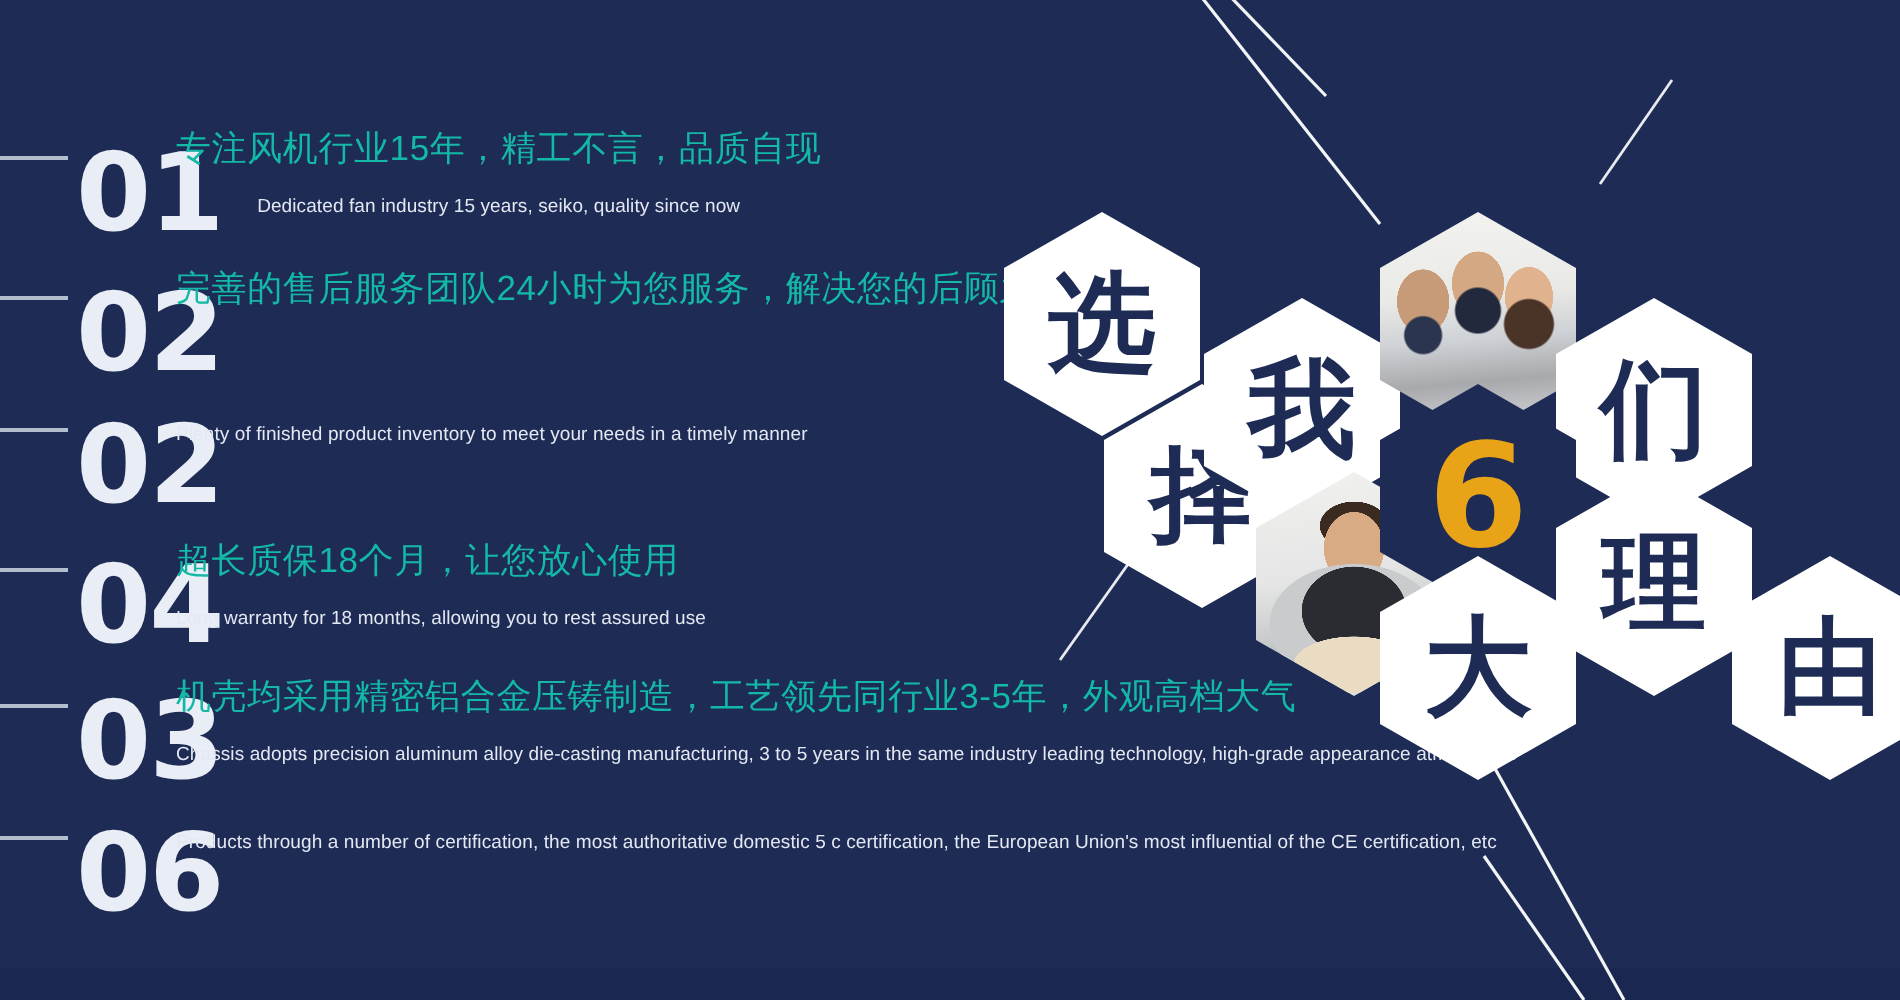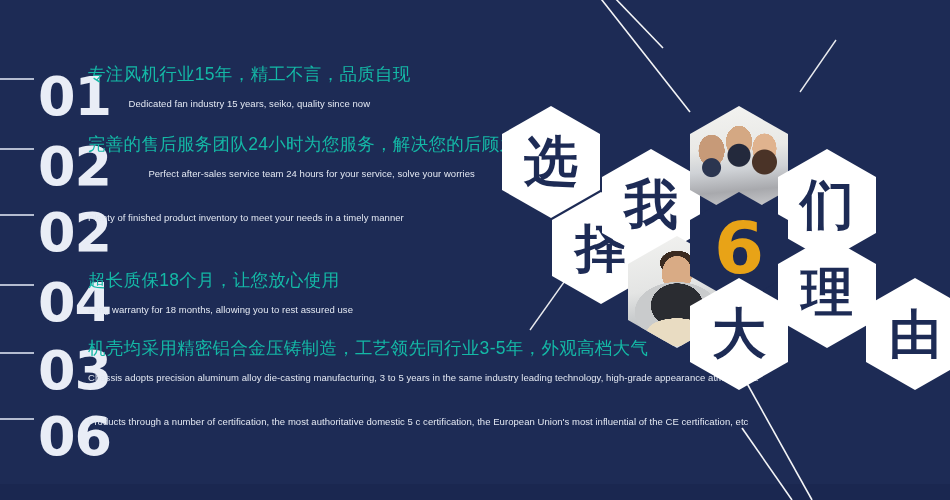--- a/index.html
+++ b/index.html
@@ -140,7 +140,6 @@
       <span class="num">02</span>
       <span class="txt-block">
         <span class="cn">完善的售后服务团队24小时为您服务，解决您的后顾之忧</span>
-        <span class="en">Perfect after-sales service team 24 hours for your service, solve your worries</span>
       </span>
     </div>
 

